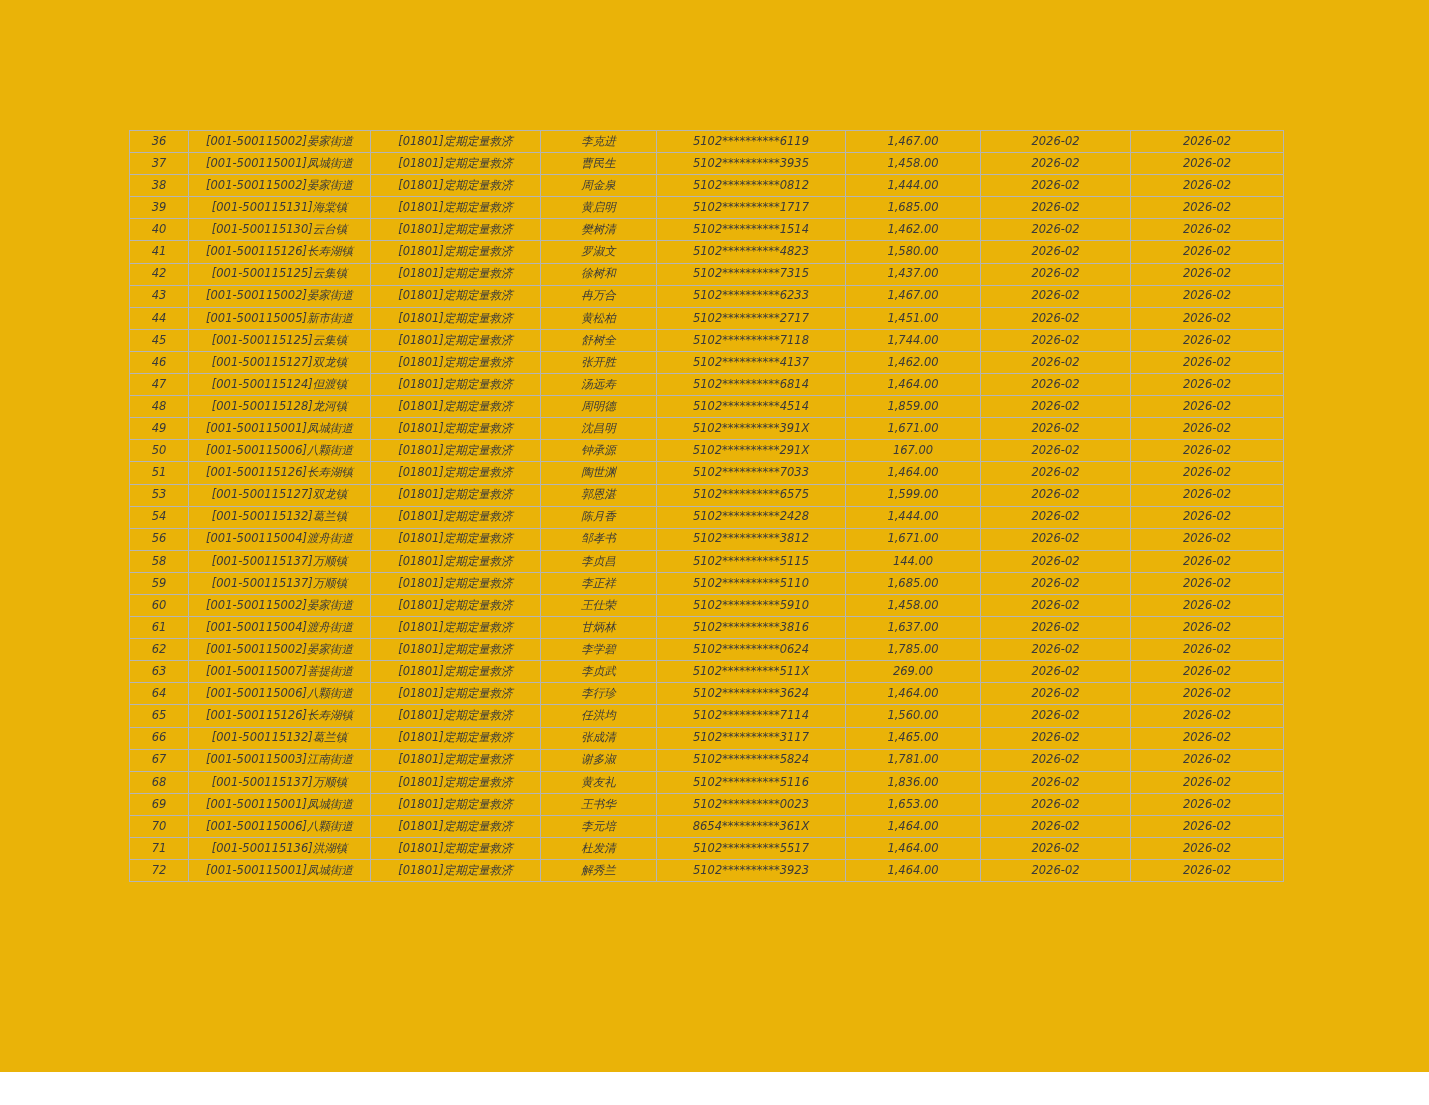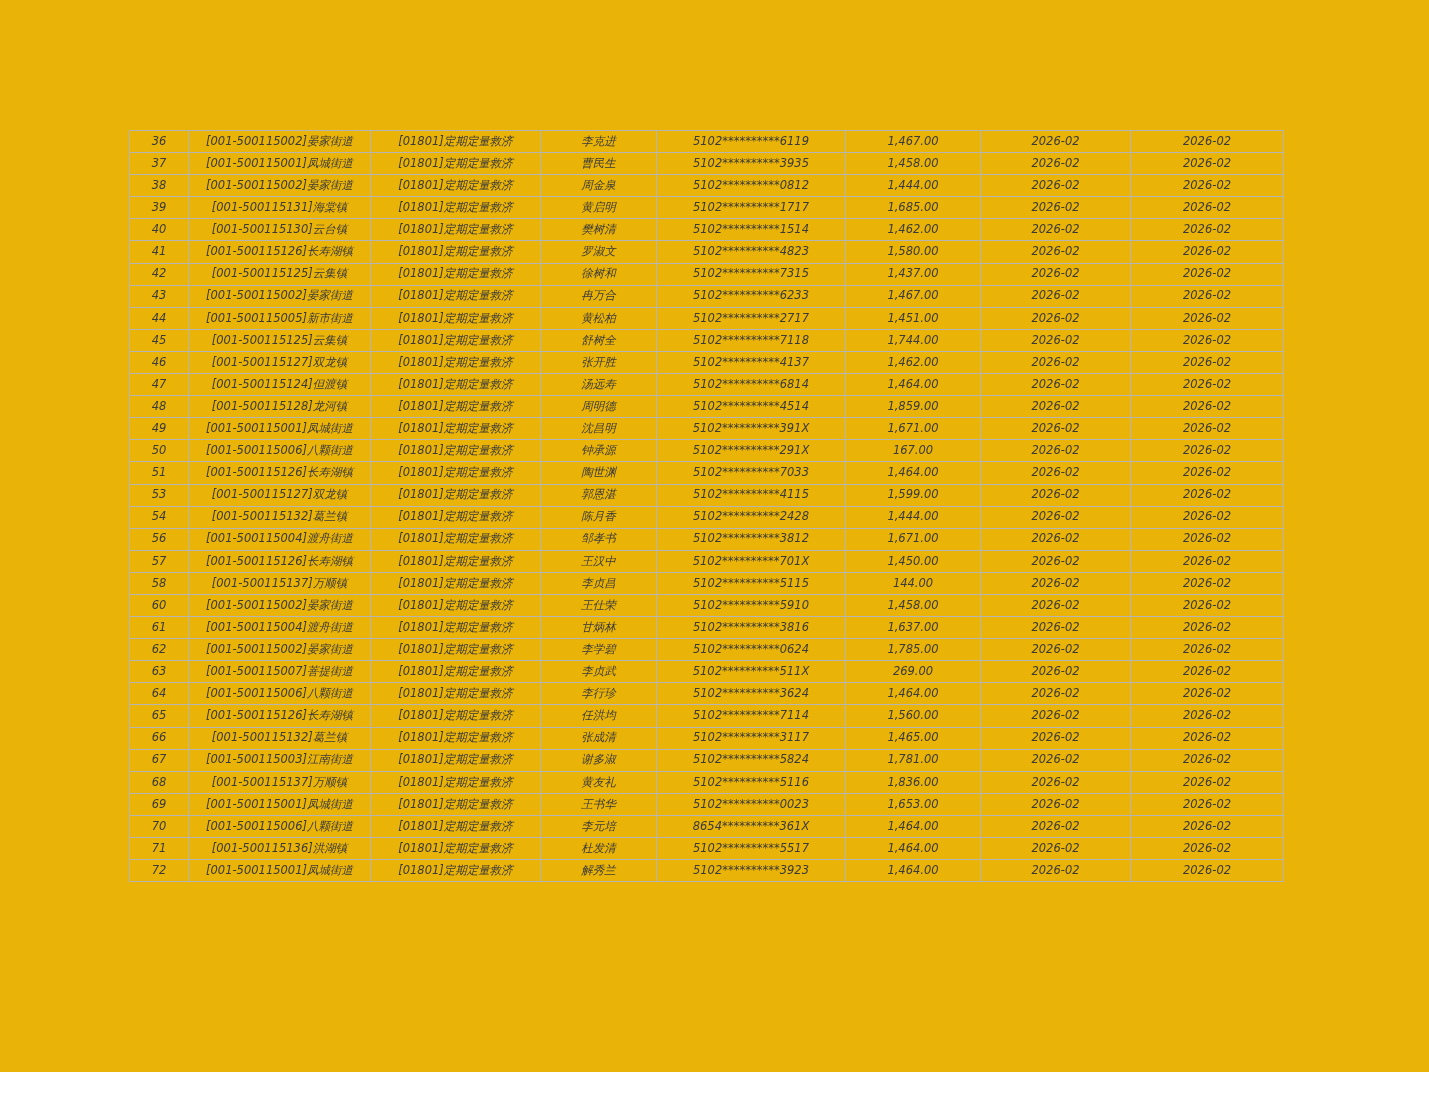--- a/index.html
+++ b/index.html
@@ -218,7 +218,7 @@
           <td>[001-500115127]双龙镇</td>
           <td>[01801]定期定量救济</td>
           <td>郭恩湛</td>
-          <td>5102**********4115</td>
+          <td>5102**********6575</td>
           <td>1,599.00</td>
           <td>2026-02</td>
           <td>2026-02</td>

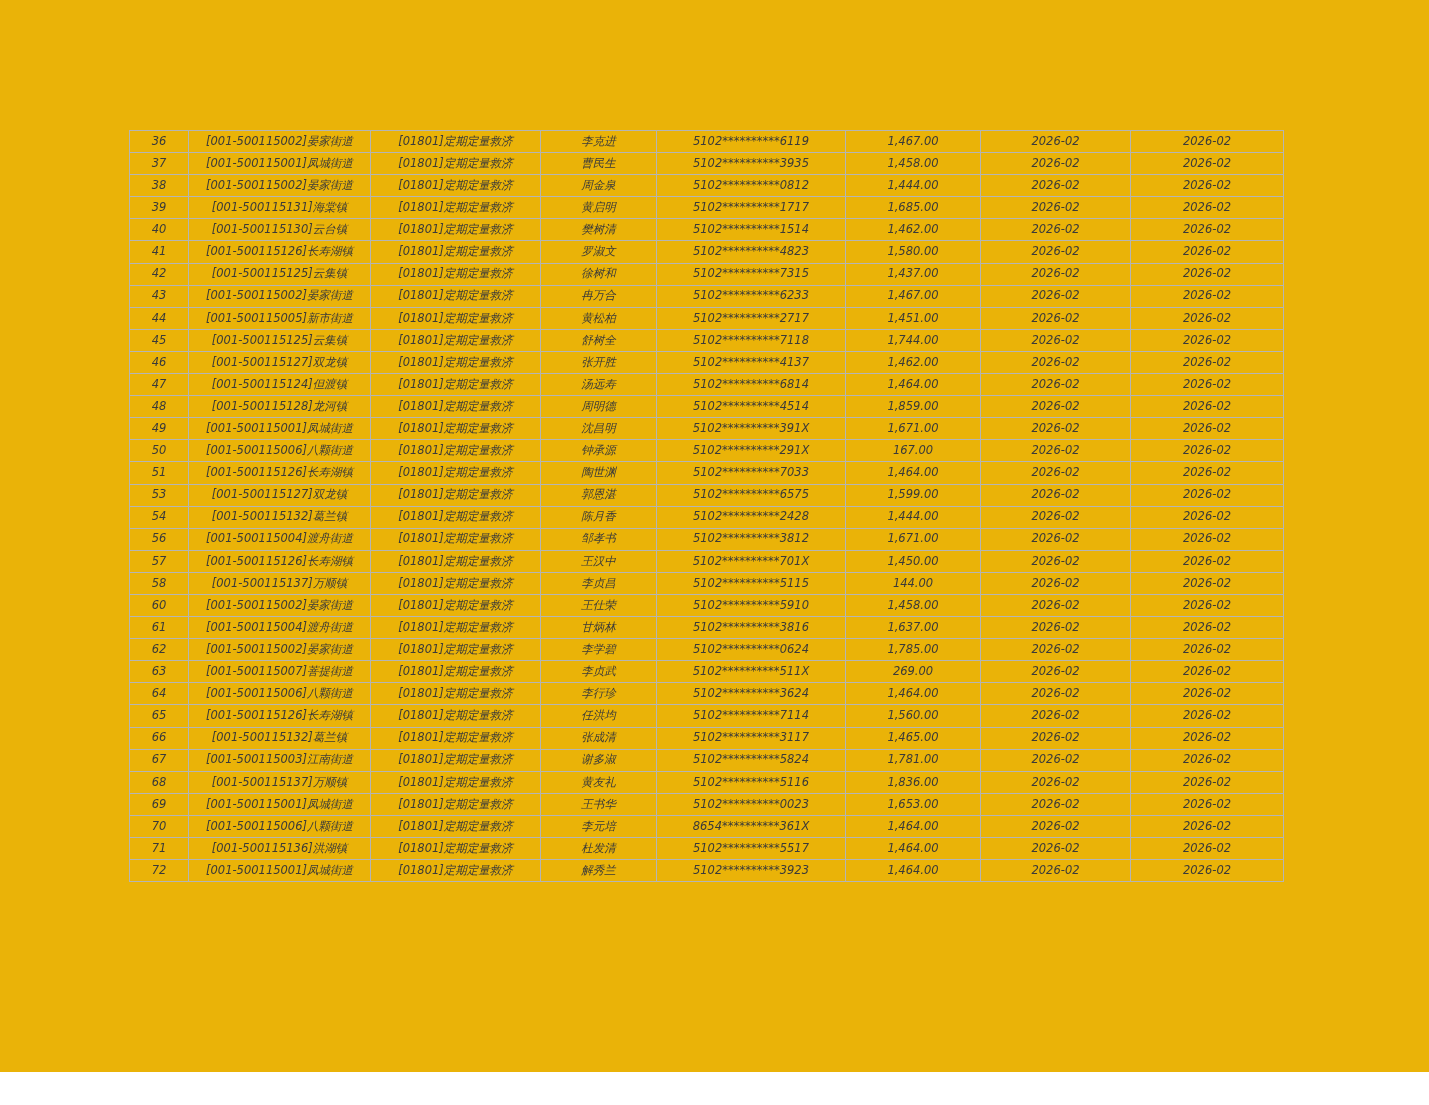--- a/index.html
+++ b/index.html
@@ -244,16 +244,6 @@
           <td>2026-02</td>
         </tr>
         <tr>
-          <td>57</td>
-          <td>[001-500115126]长寿湖镇</td>
-          <td>[01801]定期定量救济</td>
-          <td>王汉中</td>
-          <td>5102**********701X</td>
-          <td>1,450.00</td>
-          <td>2026-02</td>
-          <td>2026-02</td>
-        </tr>
-        <tr>
           <td>58</td>
           <td>[001-500115137]万顺镇</td>
           <td>[01801]定期定量救济</td>

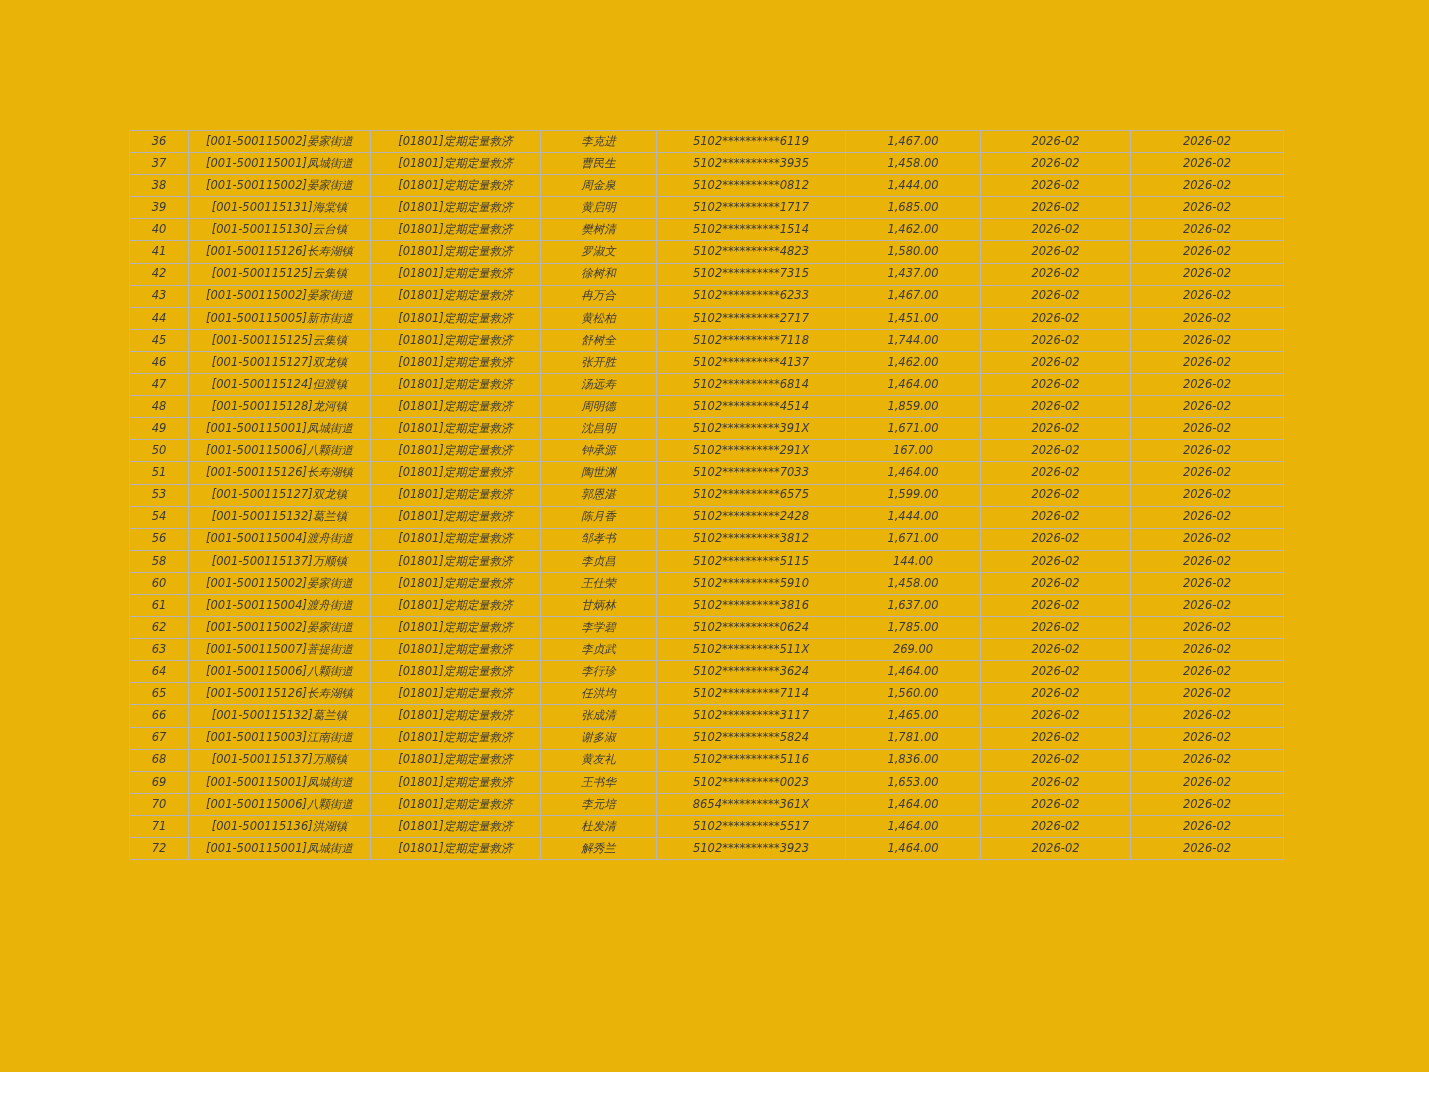--- a/index.html
+++ b/index.html
@@ -254,6 +254,16 @@
           <td>2026-02</td>
         </tr>
         <tr>
+          <td>59</td>
+          <td>[001-500115137]万顺镇</td>
+          <td>[01801]定期定量救济</td>
+          <td>李正祥</td>
+          <td>5102**********5110</td>
+          <td>1,685.00</td>
+          <td>2026-02</td>
+          <td>2026-02</td>
+        </tr>
+        <tr>
           <td>60</td>
           <td>[001-500115002]晏家街道</td>
           <td>[01801]定期定量救济</td>

